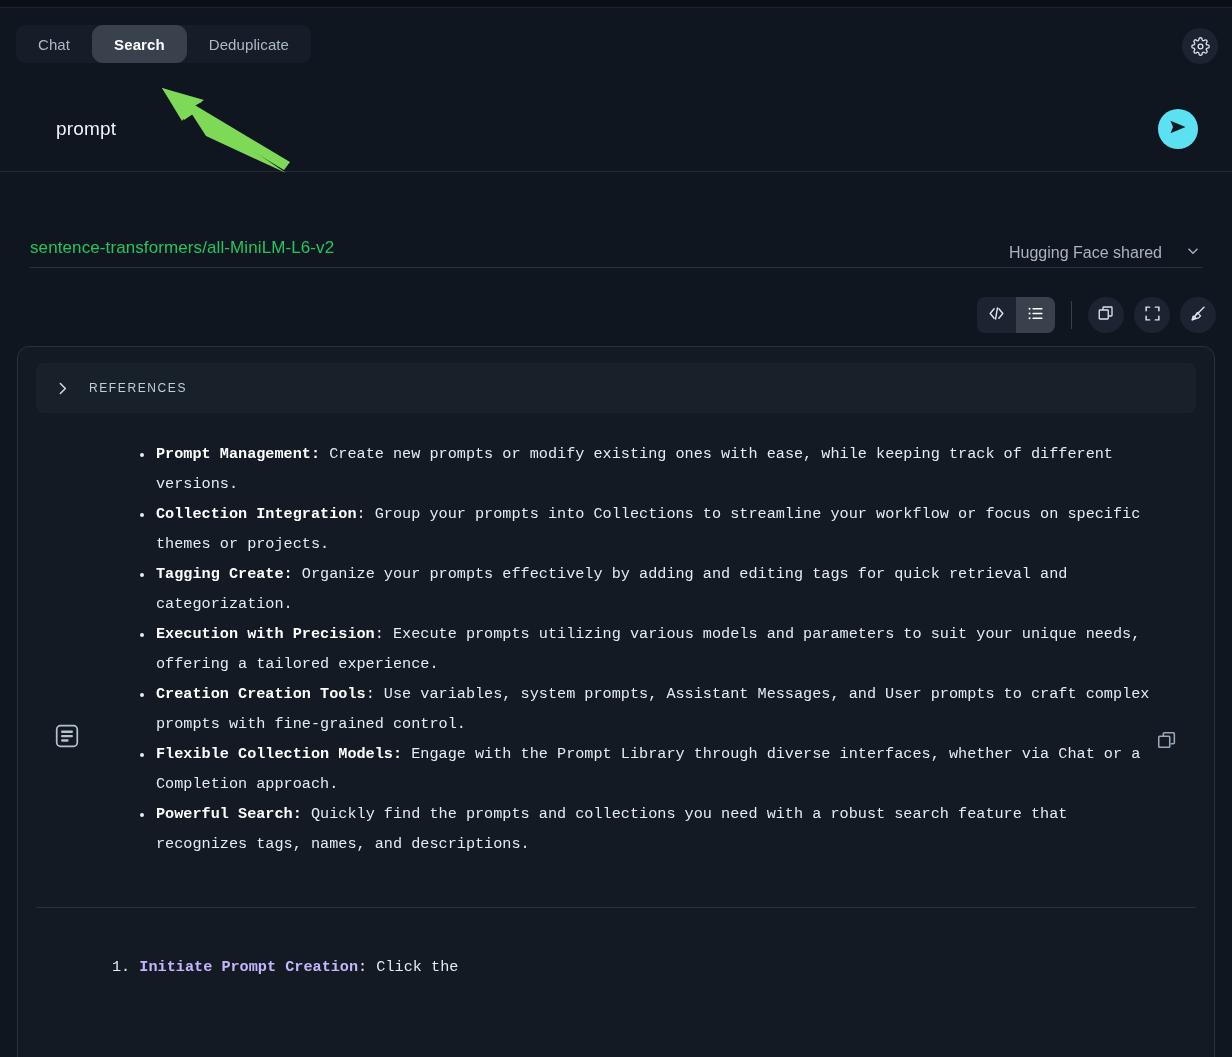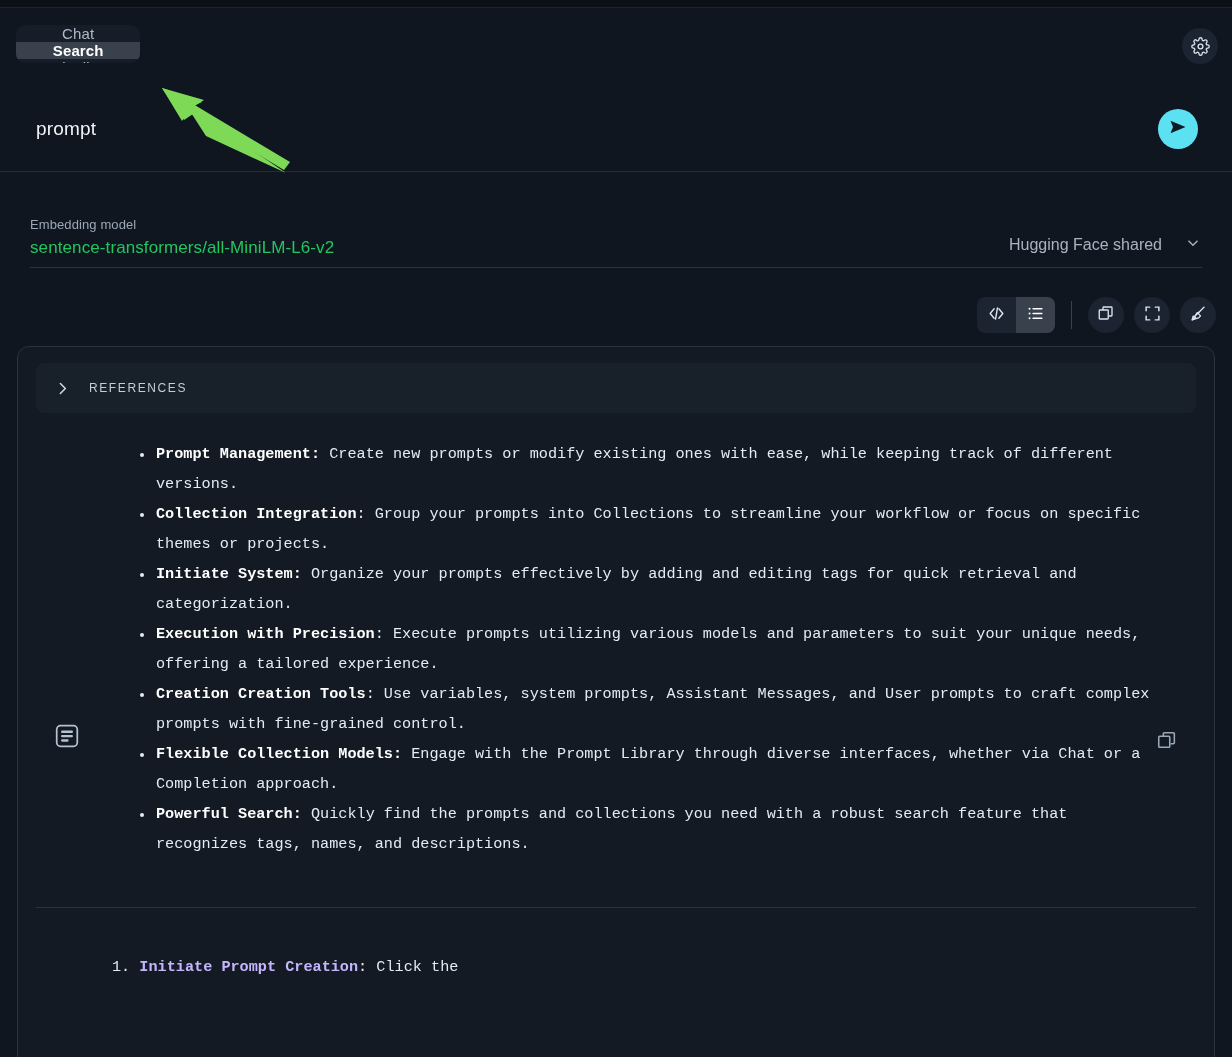--- a/index.html
+++ b/index.html
@@ -37,7 +37,6 @@
     padding: 0;
     overflow: hidden;
     height: 38px;
-    flex-direction: column;
   }
   .tab {
     display: flex; align-items: center; justify-content: center;

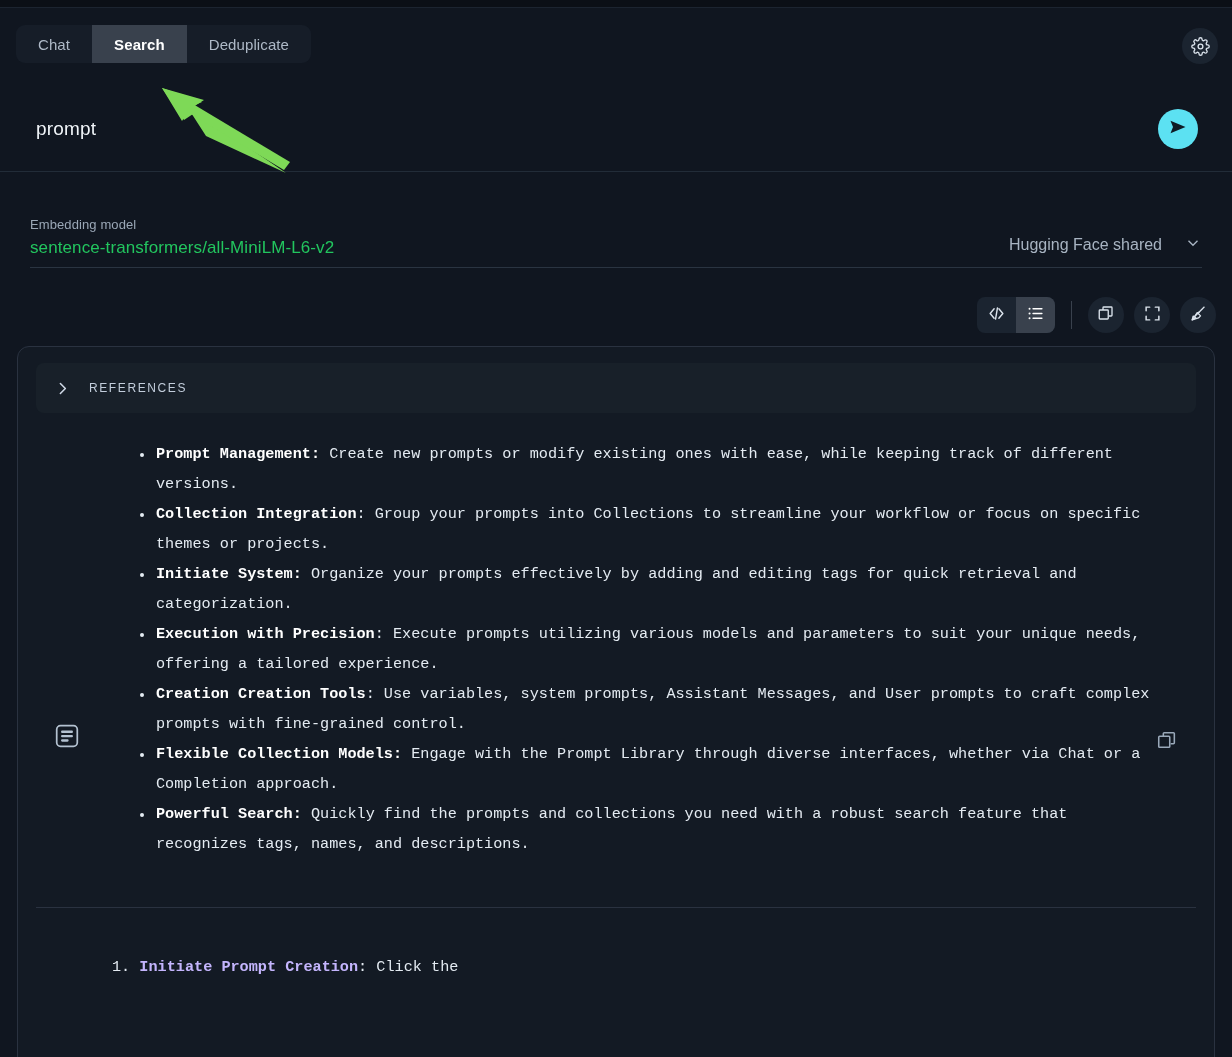--- a/index.html
+++ b/index.html
@@ -55,6 +55,7 @@
     background: #39414d;
     color: #ffffff;
     font-weight: bold;
+    border-radius: 11px;
   }
   .gear-btn {
     position: absolute; right: 14px; top: 20px;

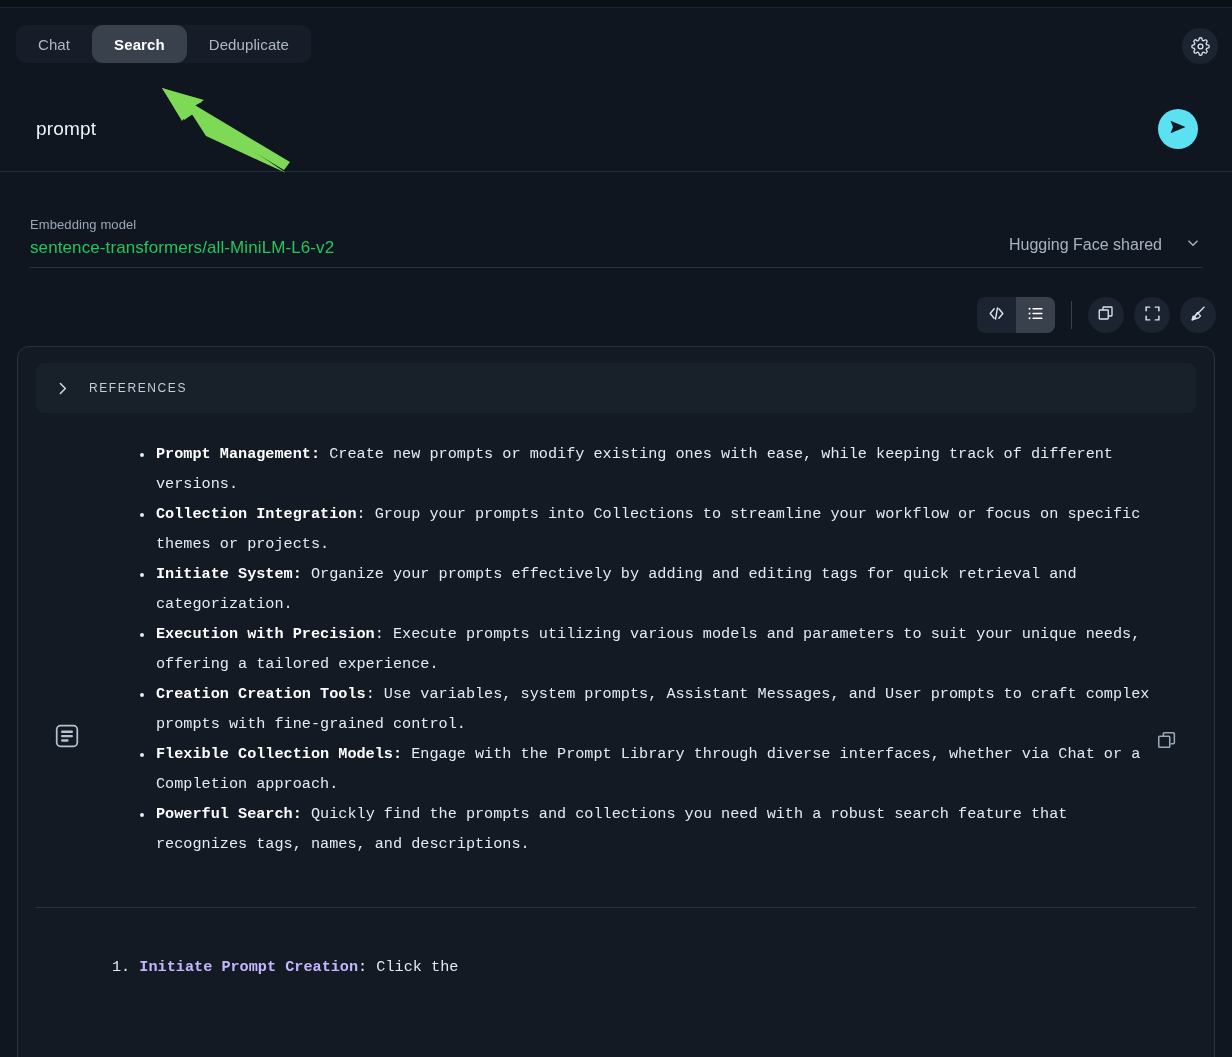--- a/index.html
+++ b/index.html
@@ -72,7 +72,7 @@
     position: absolute; top: 86px; left: 0; right: 0; height: 86px;
     border-bottom: 1px solid #222c38;
     display: flex; align-items: center;
-    padding: 0 16px 0 36px;
+    padding: 0 16px 0 56px;
   }
   .query-text {
     font-size: 19px;

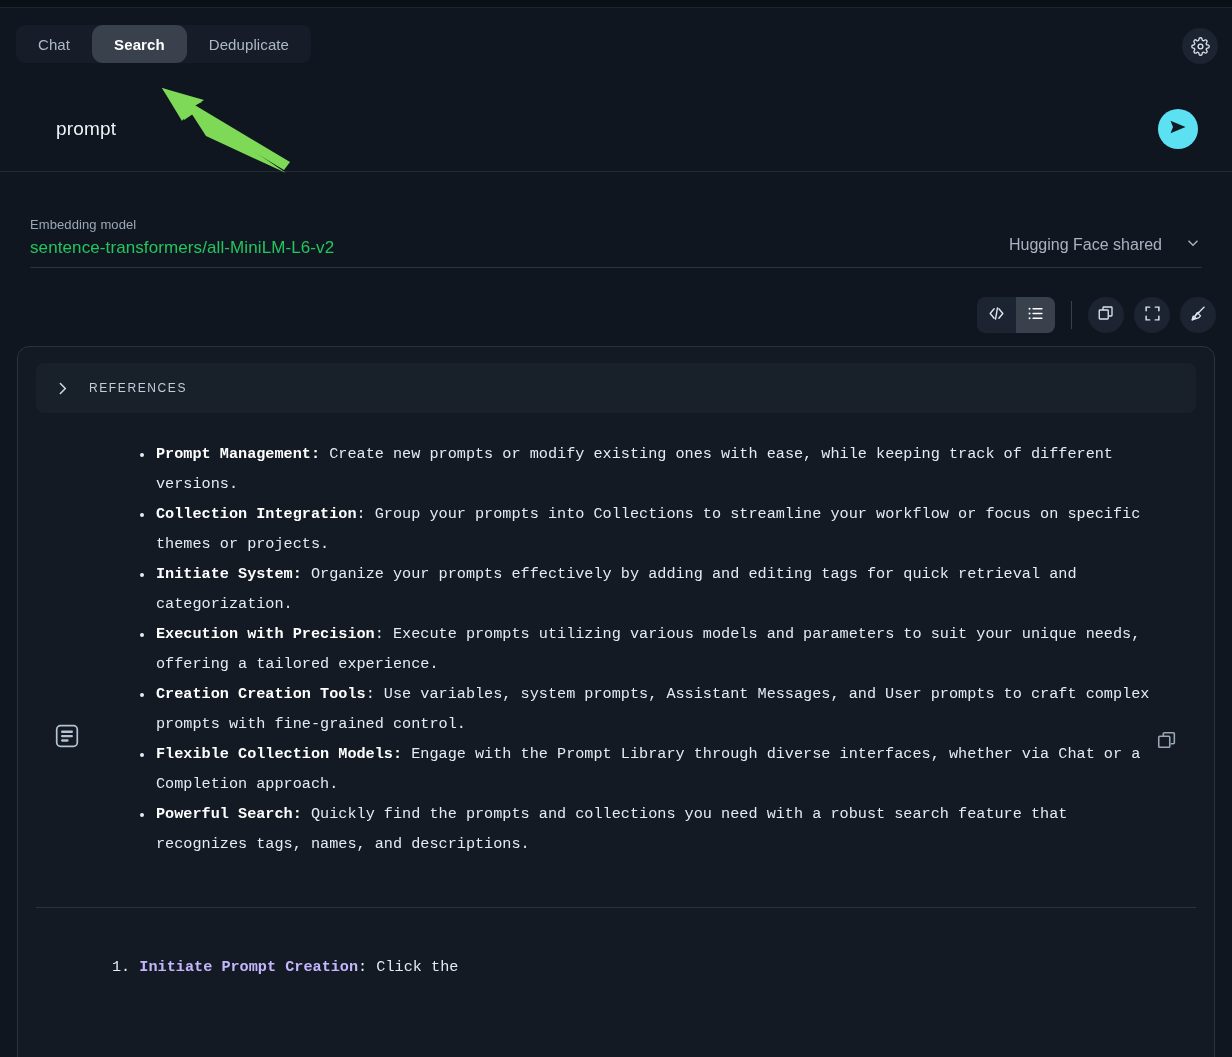--- a/index.html
+++ b/index.html
@@ -253,7 +253,6 @@
 
 <div class="embed-row">
   <div class="embed-left">
-    <div class="embed-label">Embedding model</div>
     <div class="embed-value">sentence-transformers/all-MiniLM-L6-v2</div>
   </div>
   <div class="embed-right">

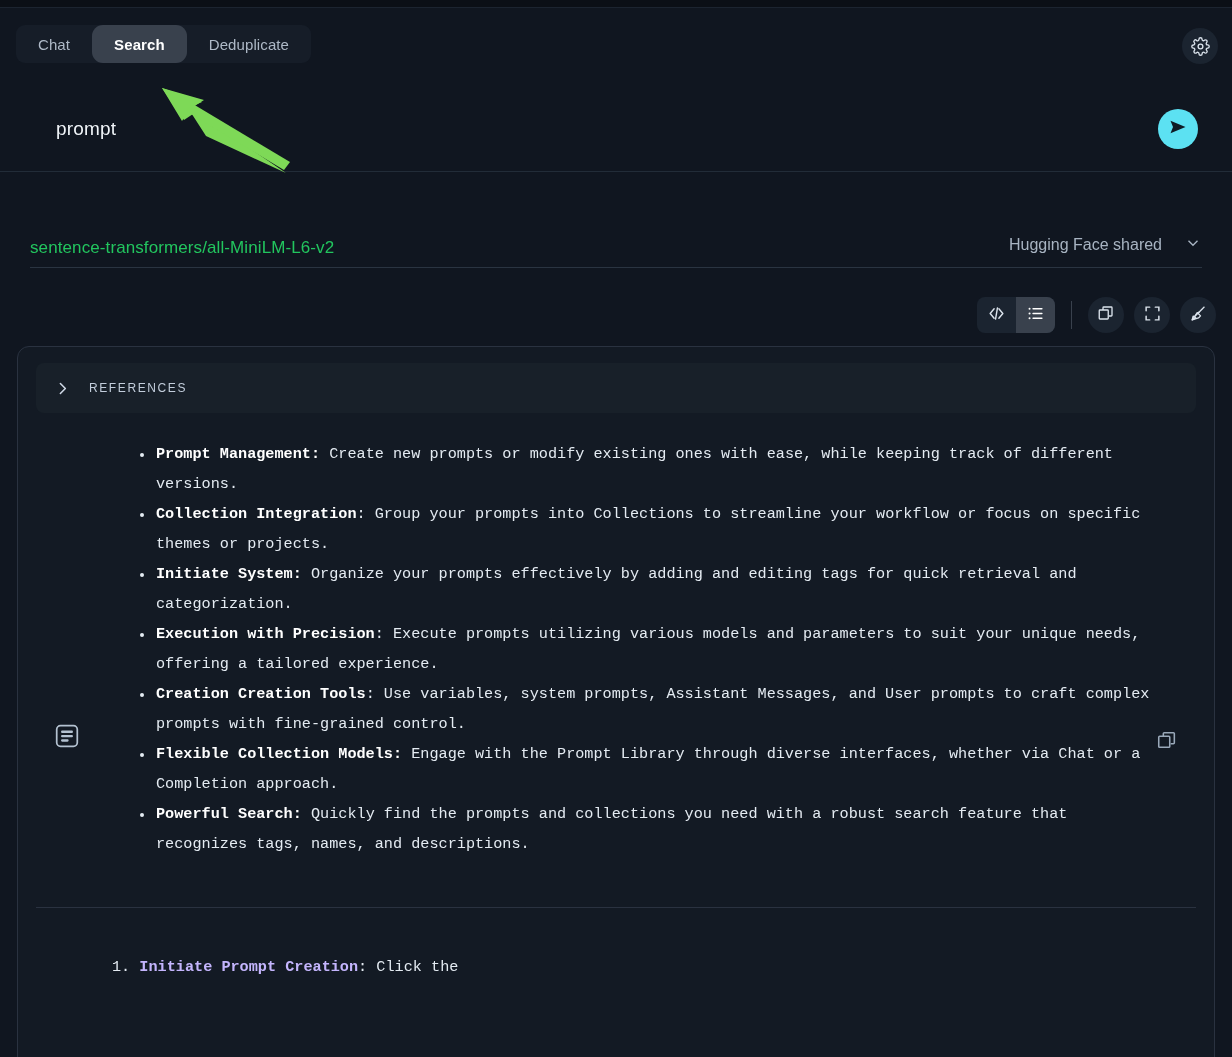--- a/index.html
+++ b/index.html
@@ -106,7 +106,7 @@
   }
   .embed-right {
     display: flex; align-items: center; gap: 22px;
-    padding-bottom: 12px; padding-right: 14px; margin-top: 26px;
+    padding-bottom: 4px; padding-right: 14px; margin-top: 26px;
   }
   .embed-source { font-size: 16px; color: #a8b4c2; }
   .embed-underline {

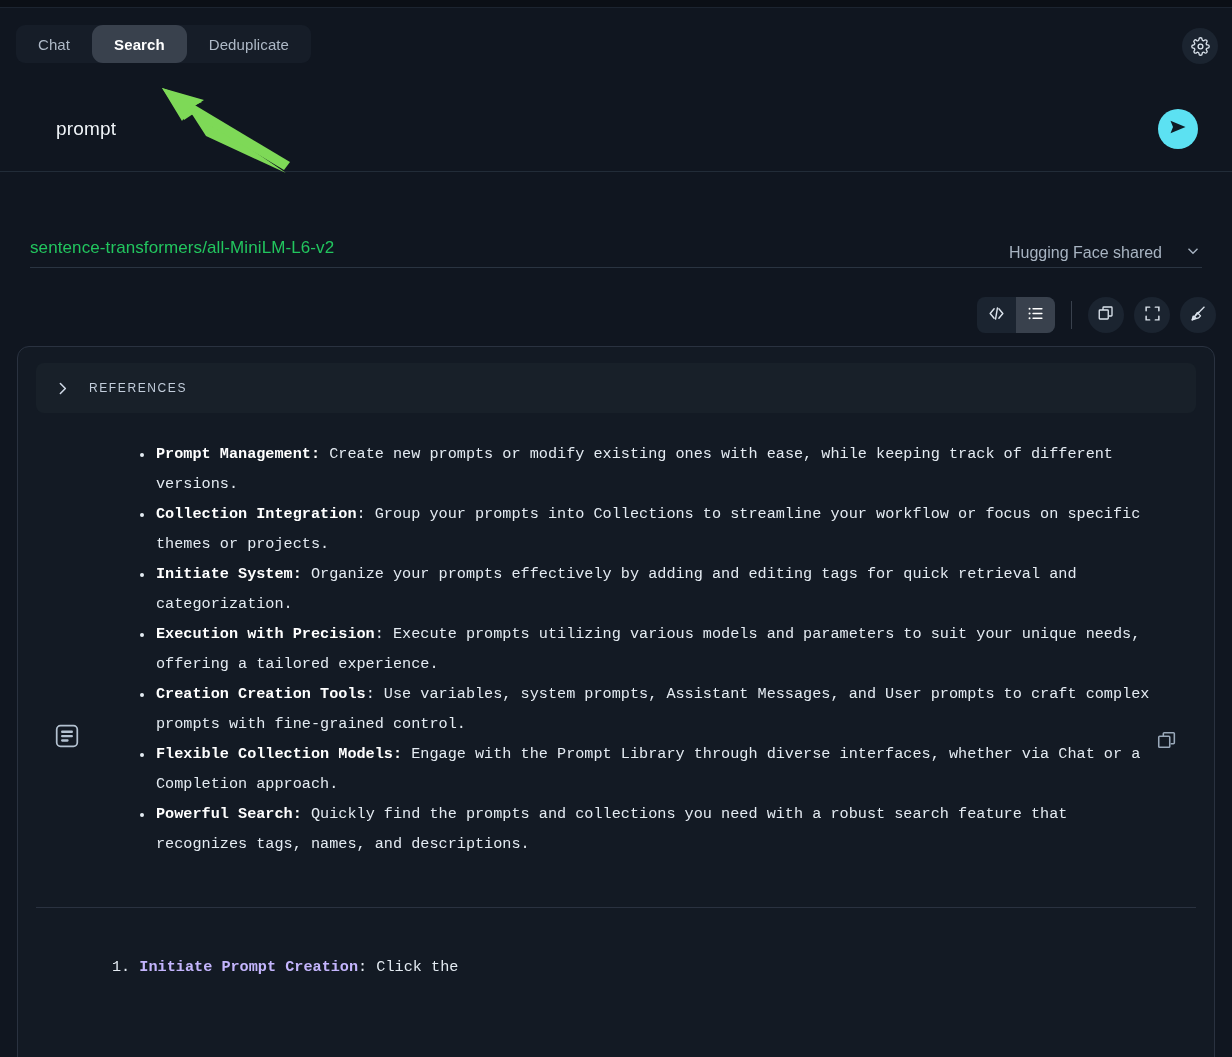--- a/index.html
+++ b/index.html
@@ -352,7 +352,7 @@
     <ul class="feature-list">
       <li><b>Prompt Management:</b><span> Create new prompts or modify existing ones with ease, while keeping track of different versions.</span></li>
       <li><b>Collection Integration</b><span>: Group your prompts into Collections to streamline your workflow or focus on specific themes or projects.</span></li>
-      <li><b>Initiate System:</b><span> Organize your prompts effectively by adding and editing tags for quick retrieval and categorization.</span></li>
+      <li><b>Tagging Create:</b><span> Organize your prompts effectively by adding and editing tags for quick retrieval and categorization.</span></li>
       <li><b>Execution with Precision</b><span>: Execute prompts utilizing various models and parameters to suit your unique needs, offering a tailored experience.</span></li>
       <li><b>Creation Creation Tools</b><span>: Use variables, system prompts, Assistant Messages, and User prompts to craft complex prompts with fine-grained control.</span></li>
       <li><b>Flexible Collection Models:</b><span> Engage with the Prompt Library through diverse interfaces, whether via Chat or a Completion approach.</span></li>

